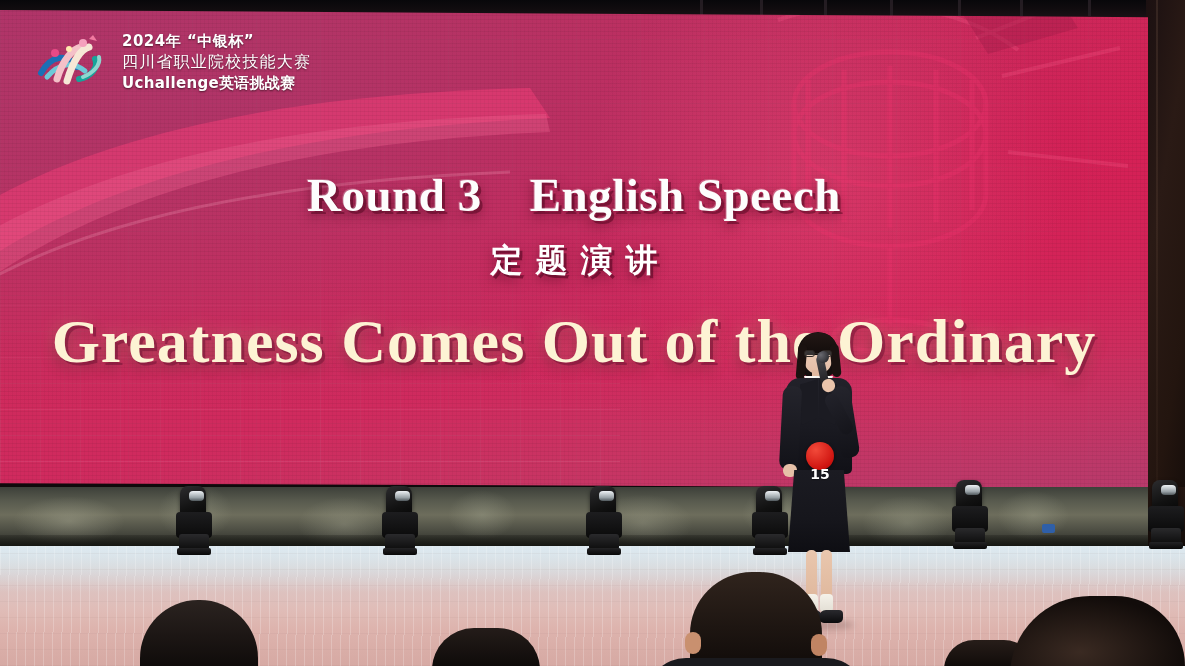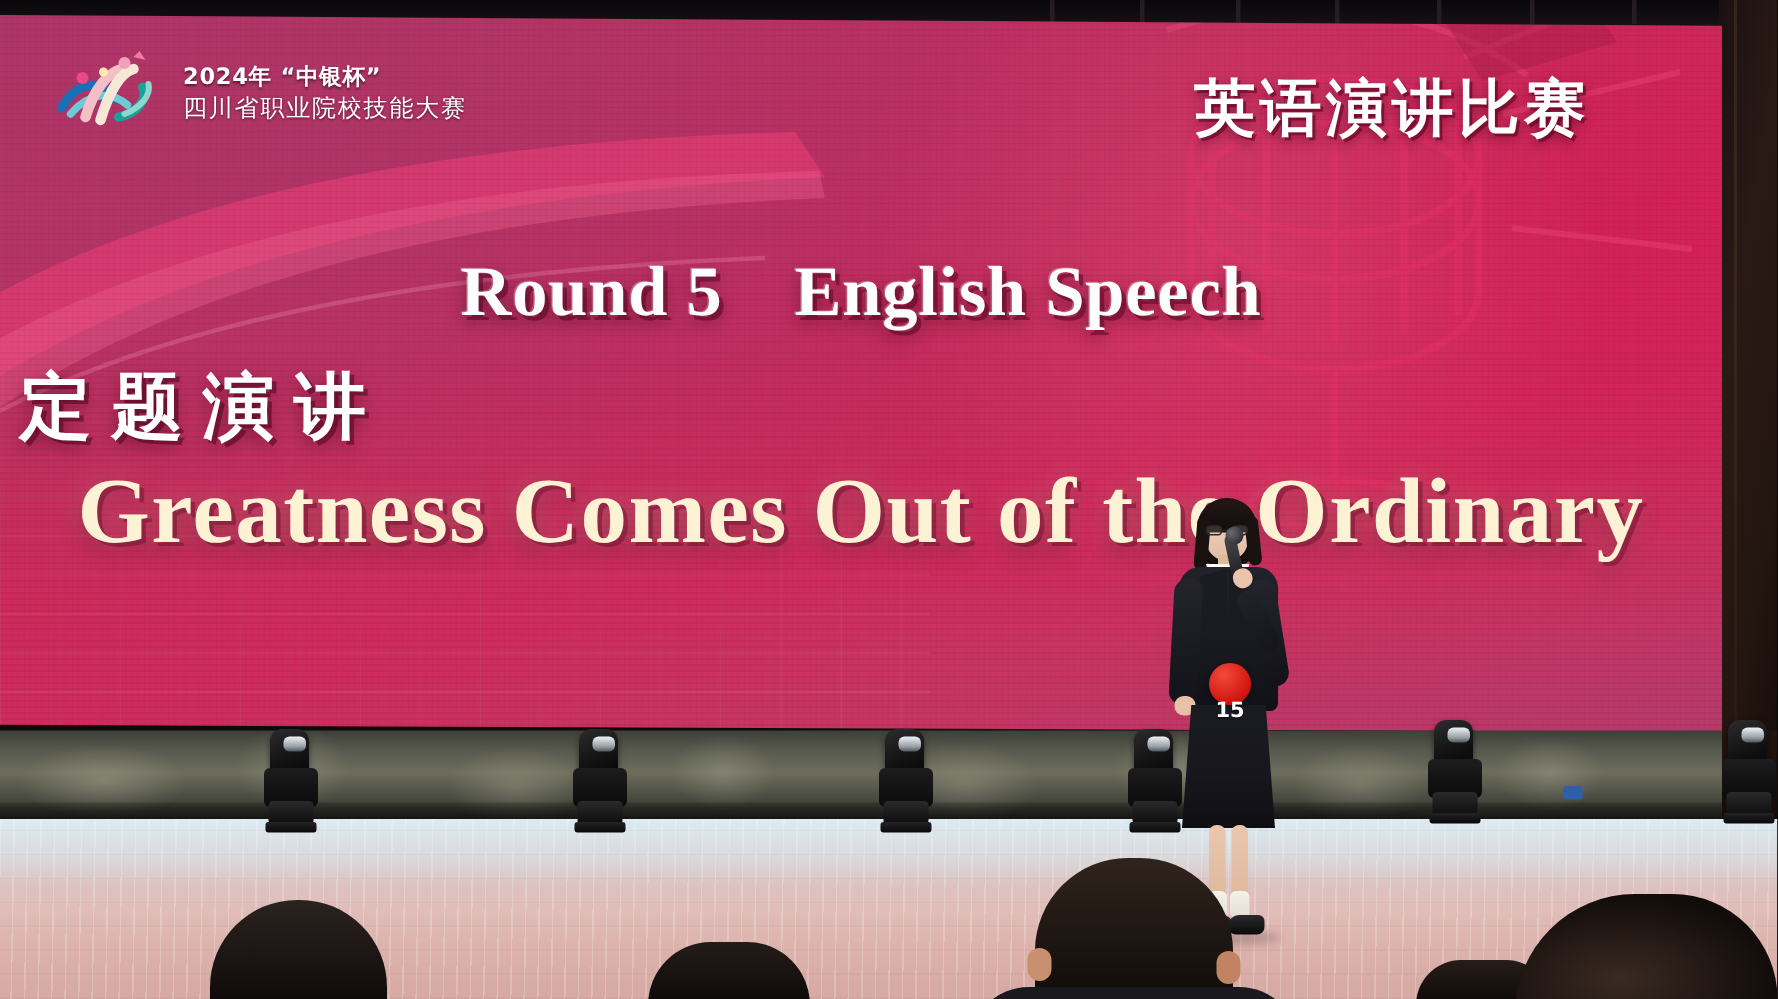--- a/index.html
+++ b/index.html
@@ -299,6 +299,7 @@
       <div class="hdr-left-text">
         <div class="hl1">2024年 “中银杯”</div>
         <div class="hl2">四川省职业院校技能大赛</div>
+        <div class="hl3">Uchallenge英语挑战赛</div>
       </div>
     </div>
 

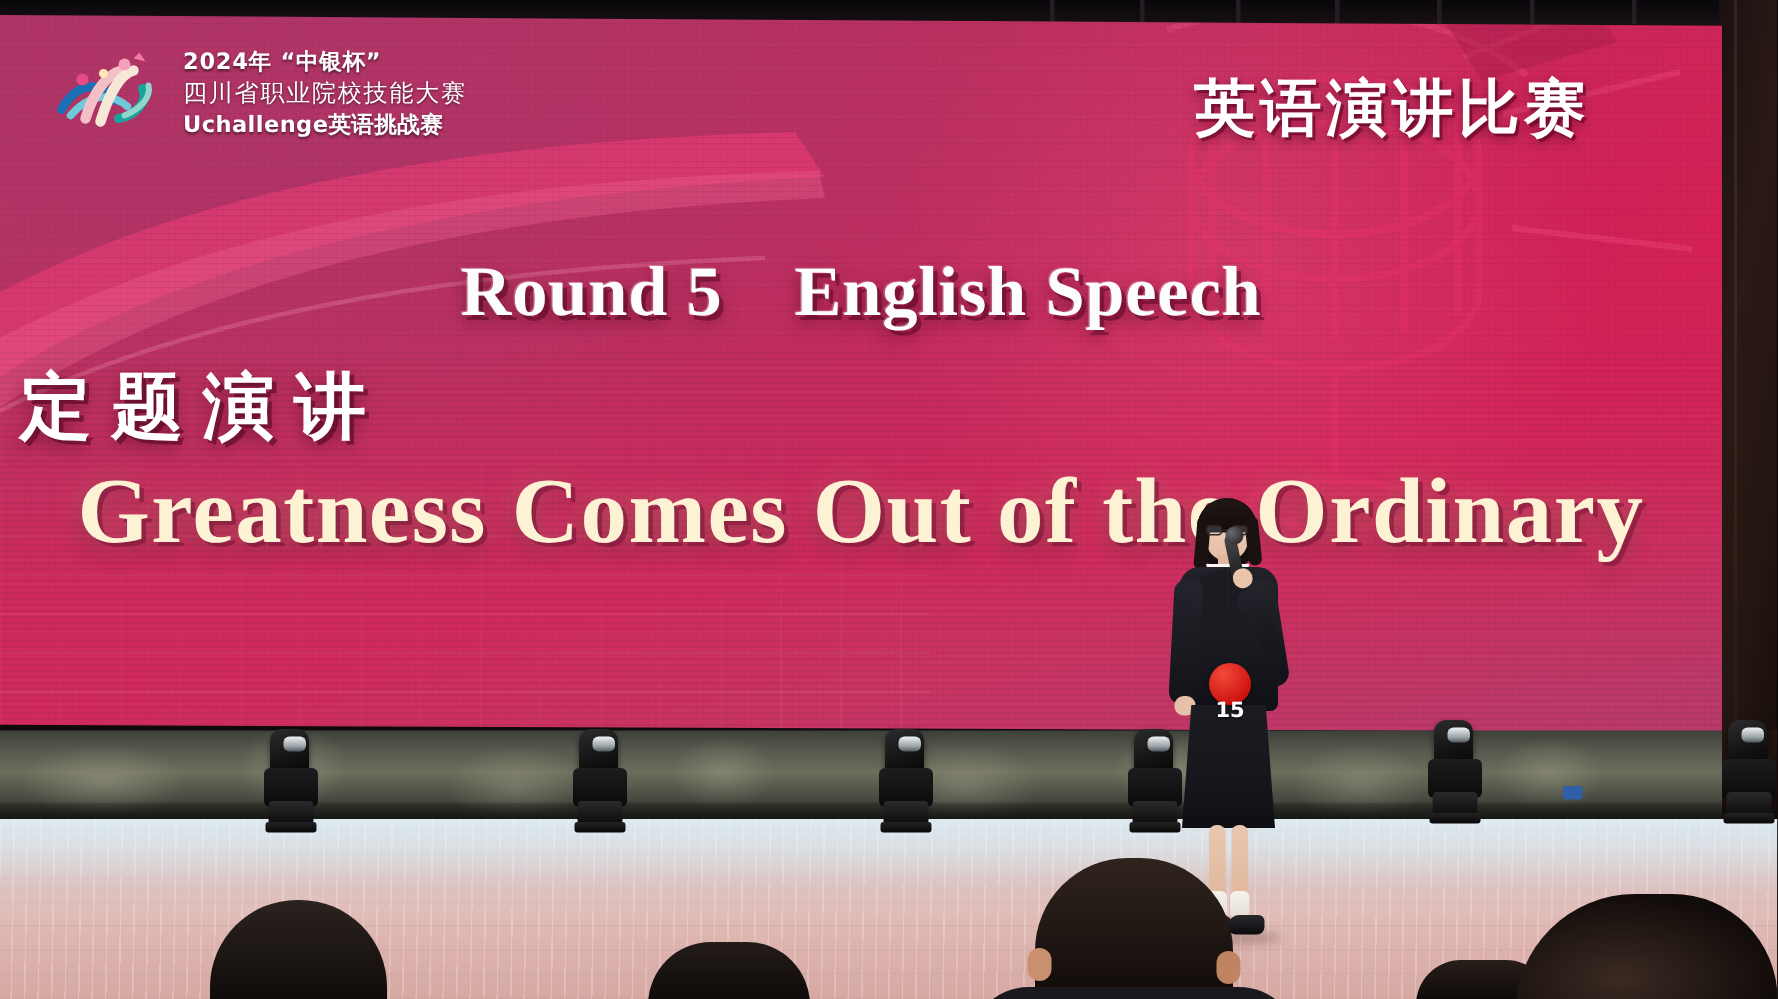--- a/index.html
+++ b/index.html
@@ -304,7 +304,6 @@
     </div>
 
     <div class="hdr-right">
-      <div class="hr-cn">英语演讲比赛</div>
     </div>
 
     <div class="title-round">

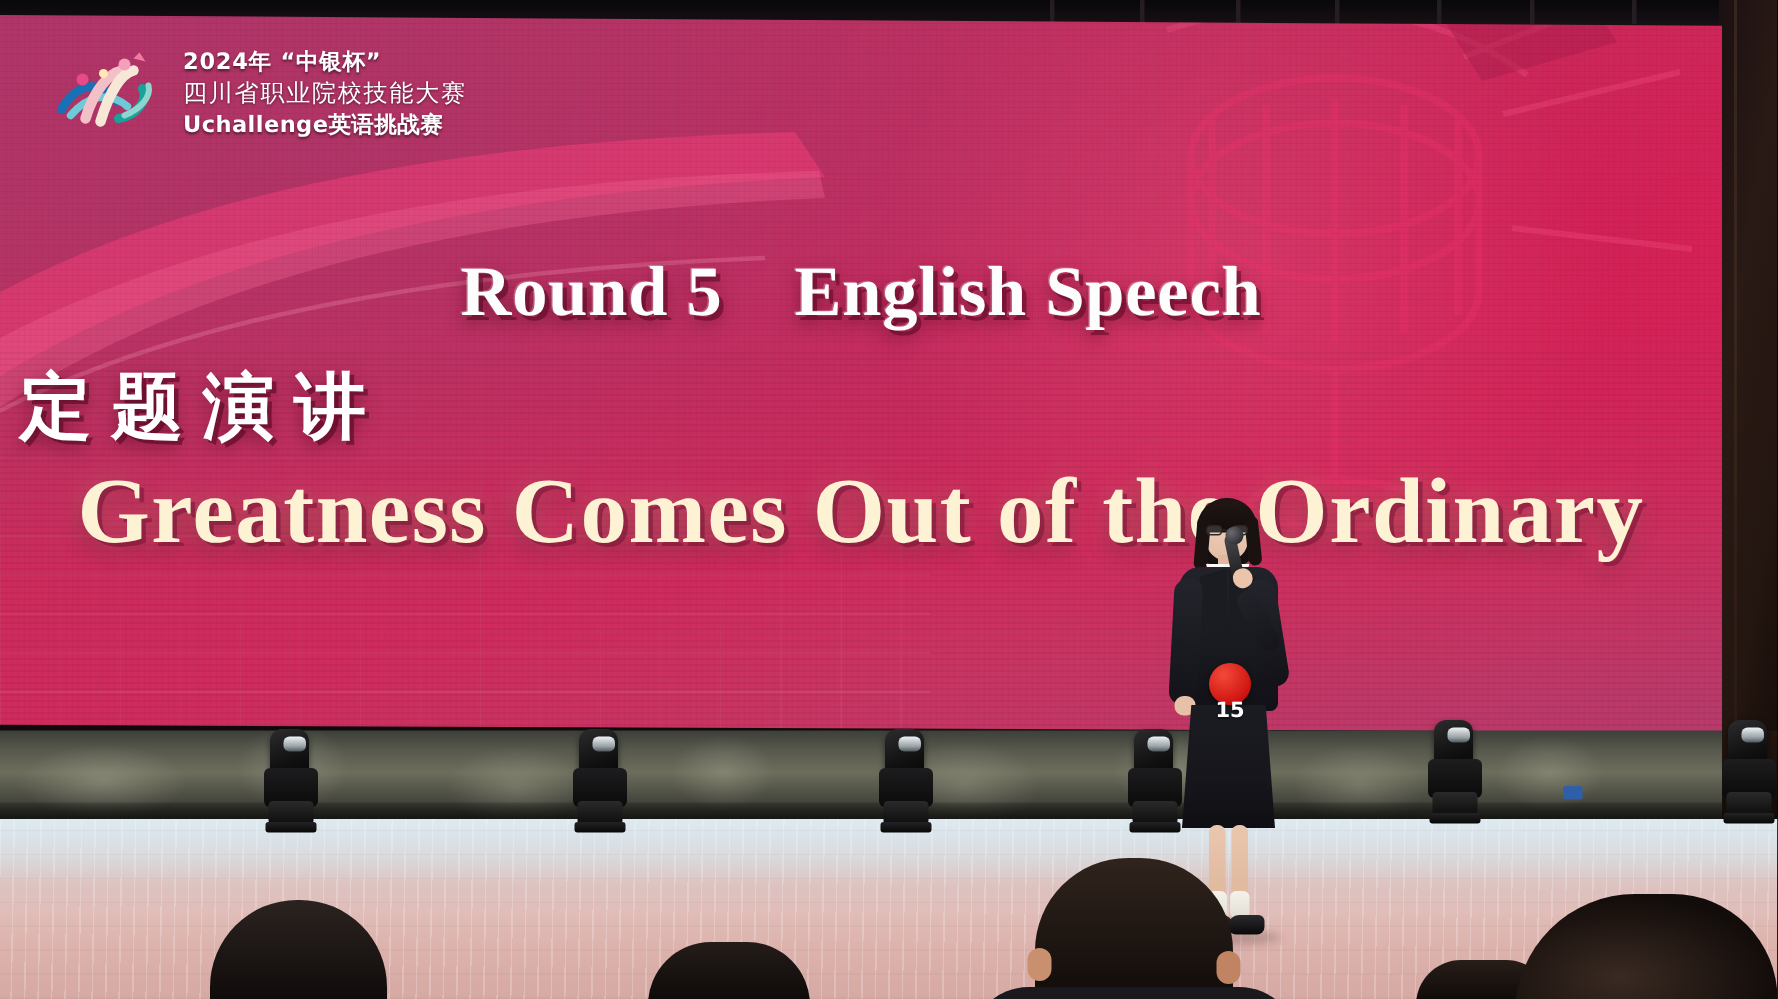--- a/index.html
+++ b/index.html
@@ -307,7 +307,7 @@
     </div>
 
     <div class="title-round">
-      <span>Round 5</span><span class="gap"></span><span>English Speech</span>
+      <span>Round 3</span><span class="gap"></span><span>English Speech</span>
     </div>
     <div class="title-cn">定题演讲</div>
     <div class="title-topic">Greatness Comes Out of the Ordinary</div>

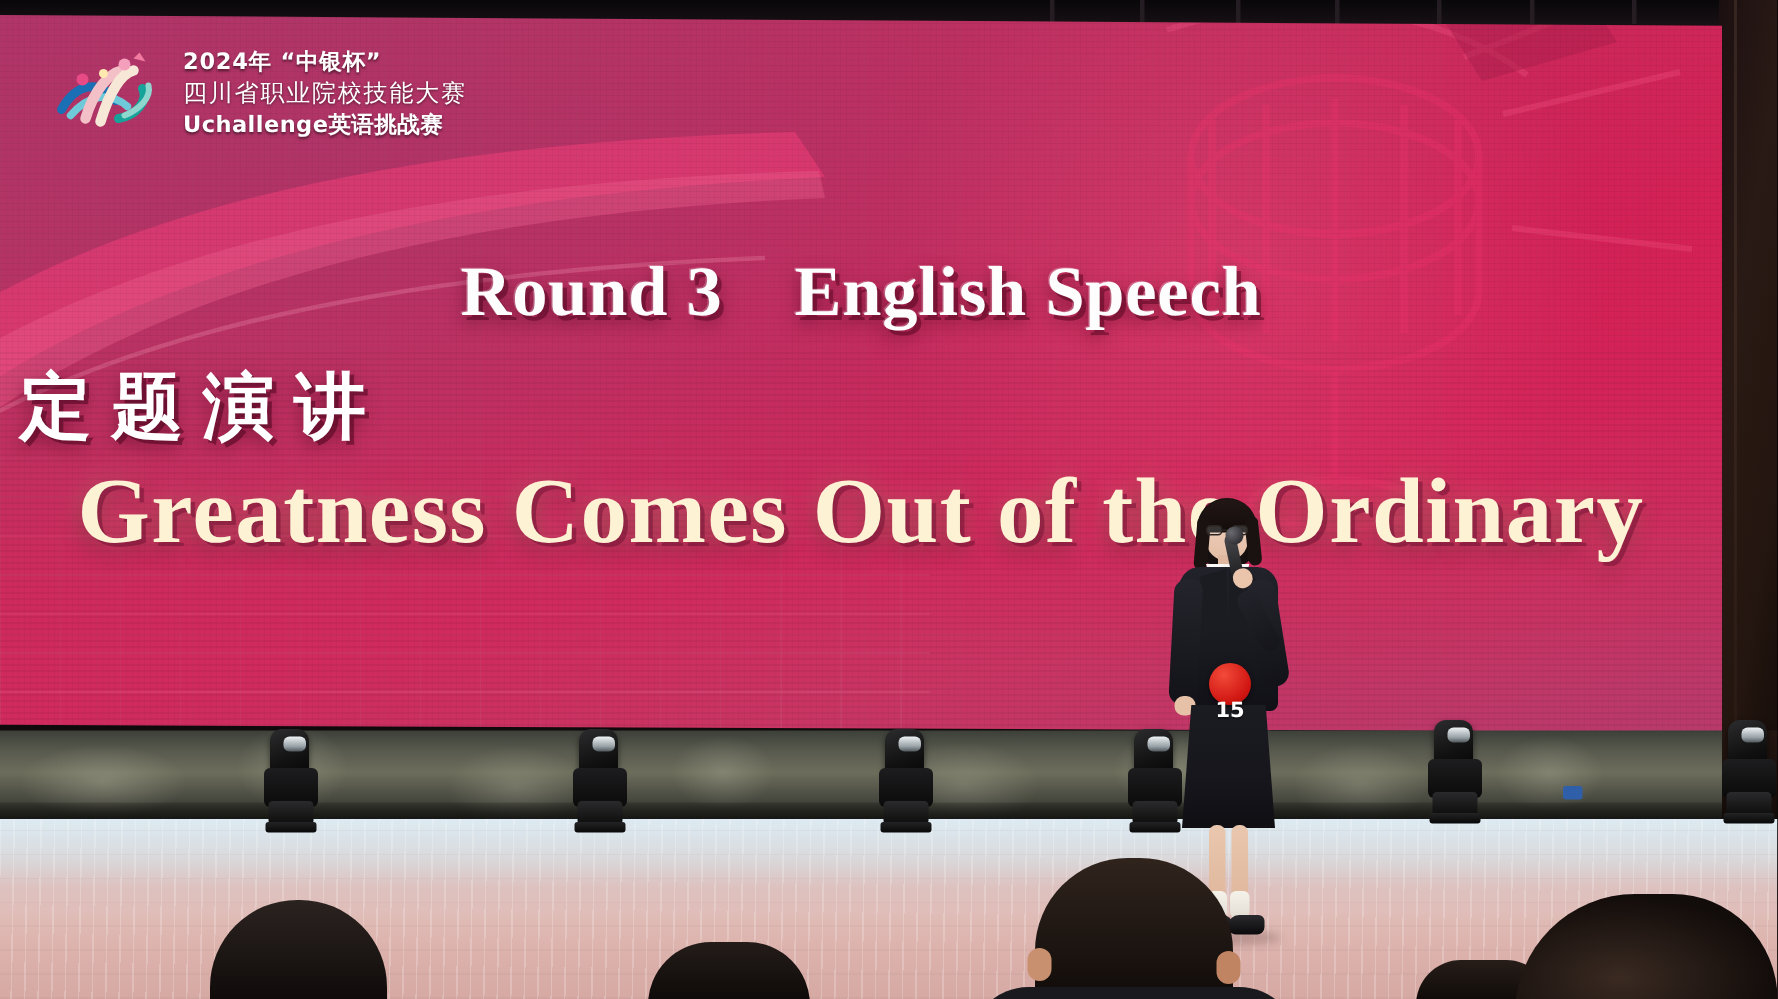--- a/index.html
+++ b/index.html
@@ -88,8 +88,8 @@
     font-size:47px; color:#fdfdfd; letter-spacing:.5px;
     text-shadow: 3px 3px 0 rgba(70,0,25,.45), -1px -1px 0 rgba(255,255,255,.25), 0 5px 12px rgba(60,0,20,.5); }
   .title-round .gap{ display:inline-block; width:48px; }
-  .title-cn{ position:absolute; left:0; right:0; top:229px; 
-    font-family:"DejaVu Sans", sans-serif; font-weight:bold; font-size:48px;
+  .title-cn{ position:absolute; left:0; right:0; top:229px; text-align:center;
+    font-family:"DejaVu Sans", sans-serif; font-weight:bold; font-size:32px;
     color:#fff; letter-spacing:13px; text-indent:13px;
     text-shadow: 3px 3px 0 rgba(70,0,25,.5), 0 5px 12px rgba(60,0,20,.5); }
   .title-topic{ position:absolute; left:0; right:0; top:296px; text-align:center;

